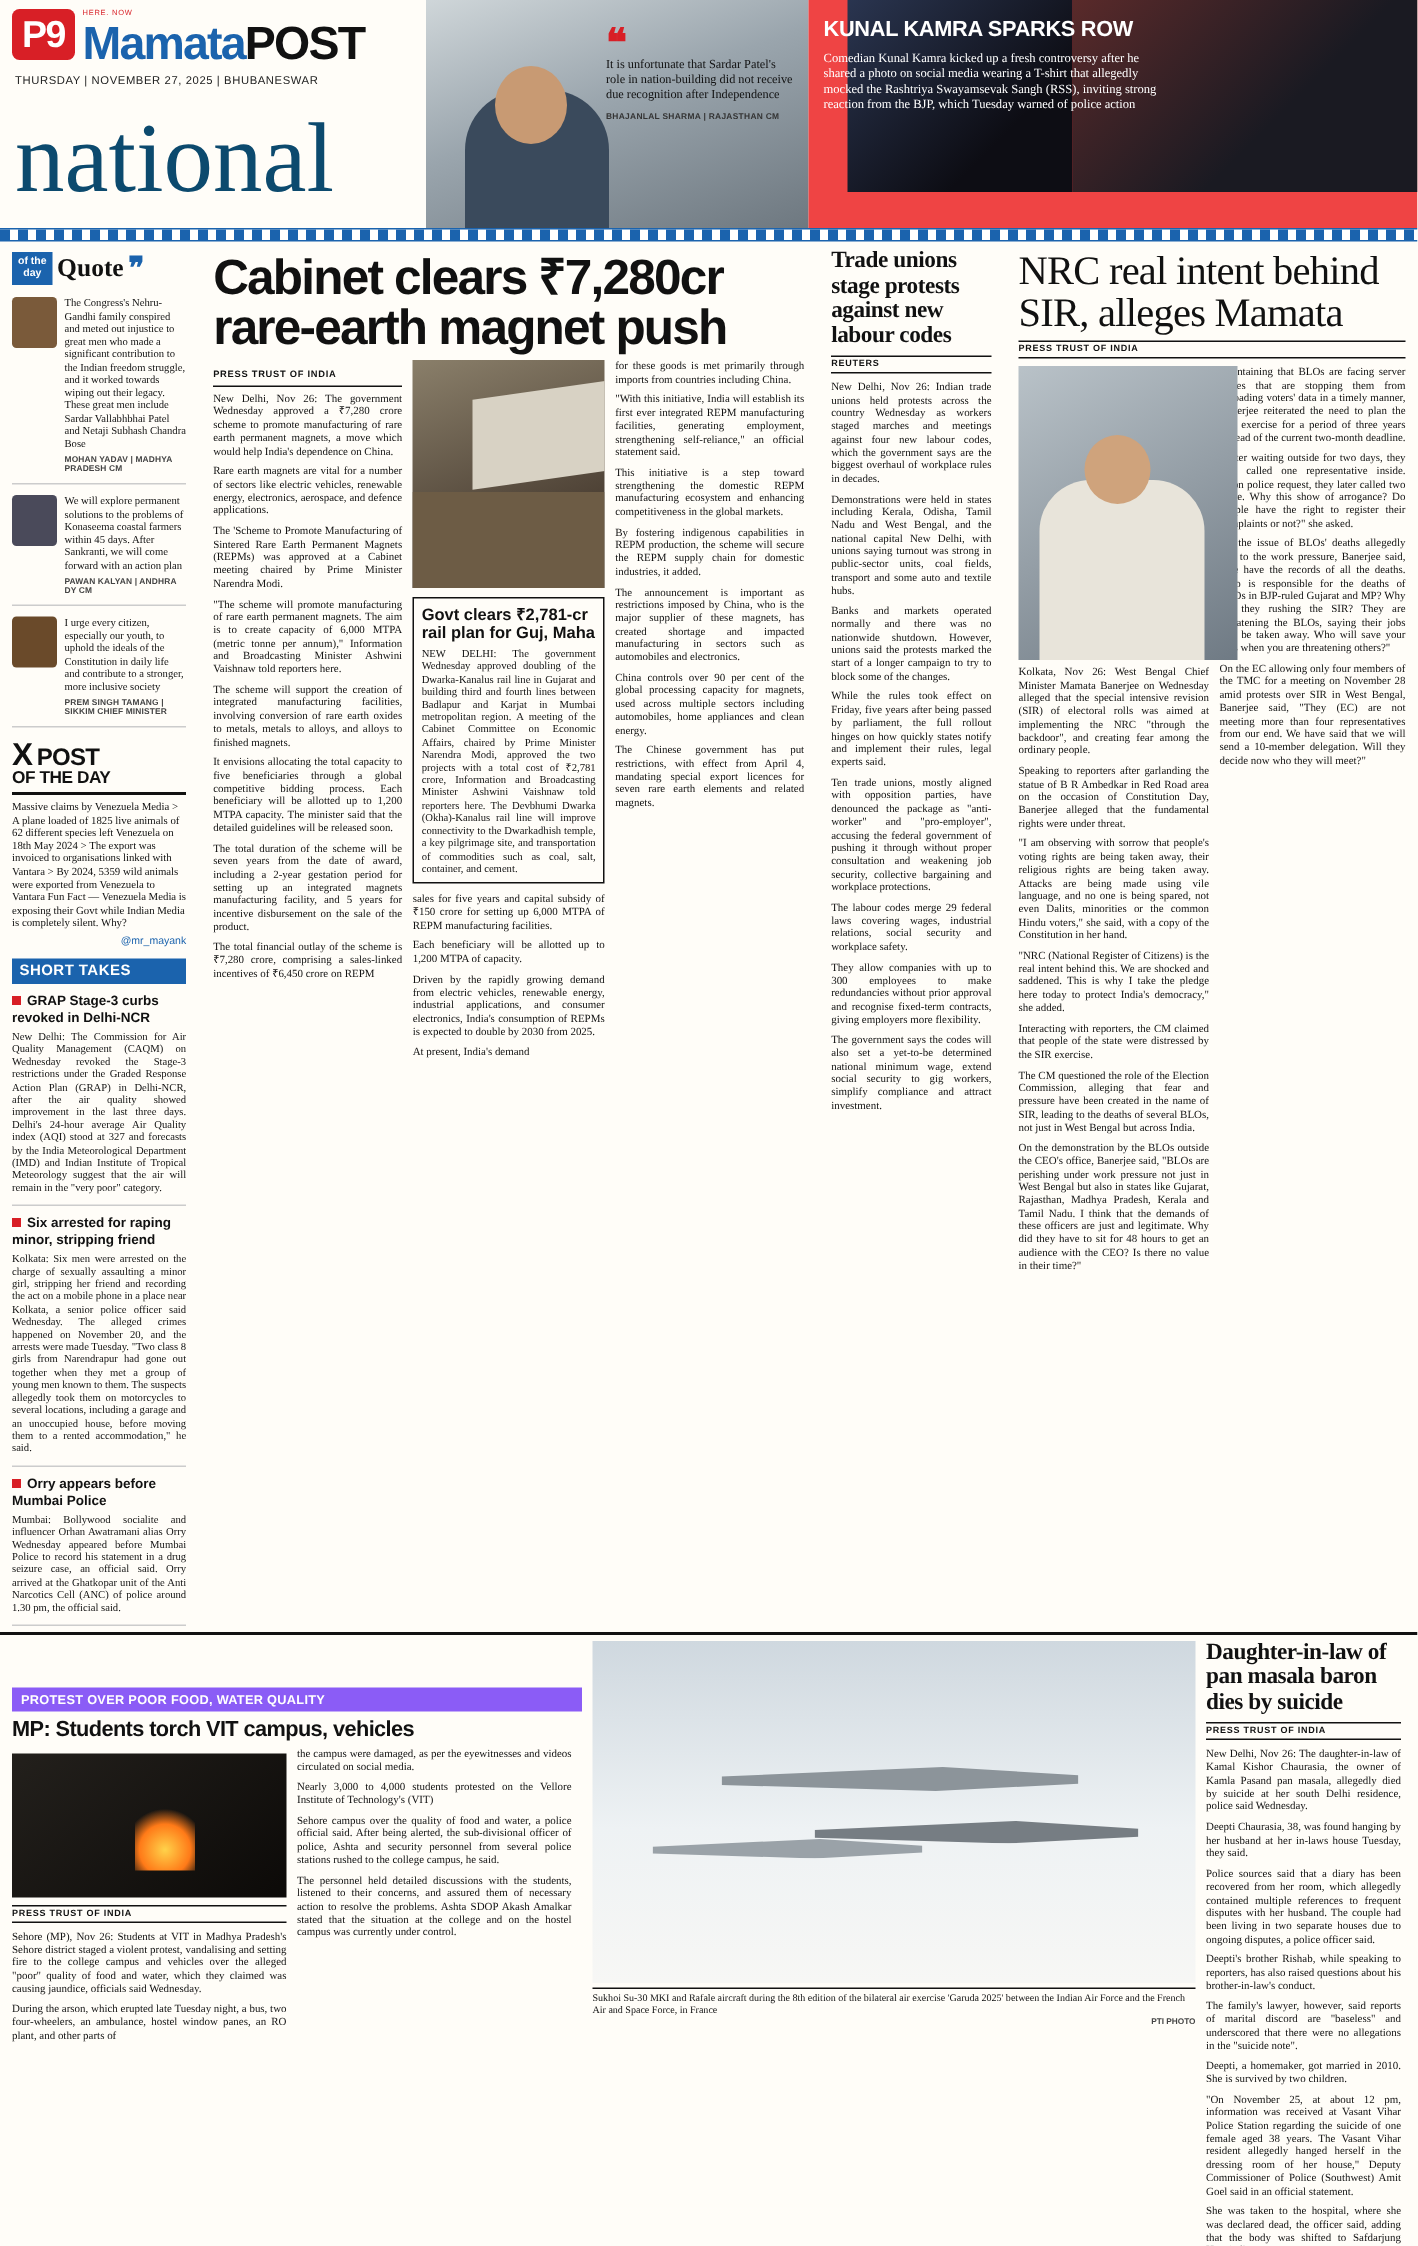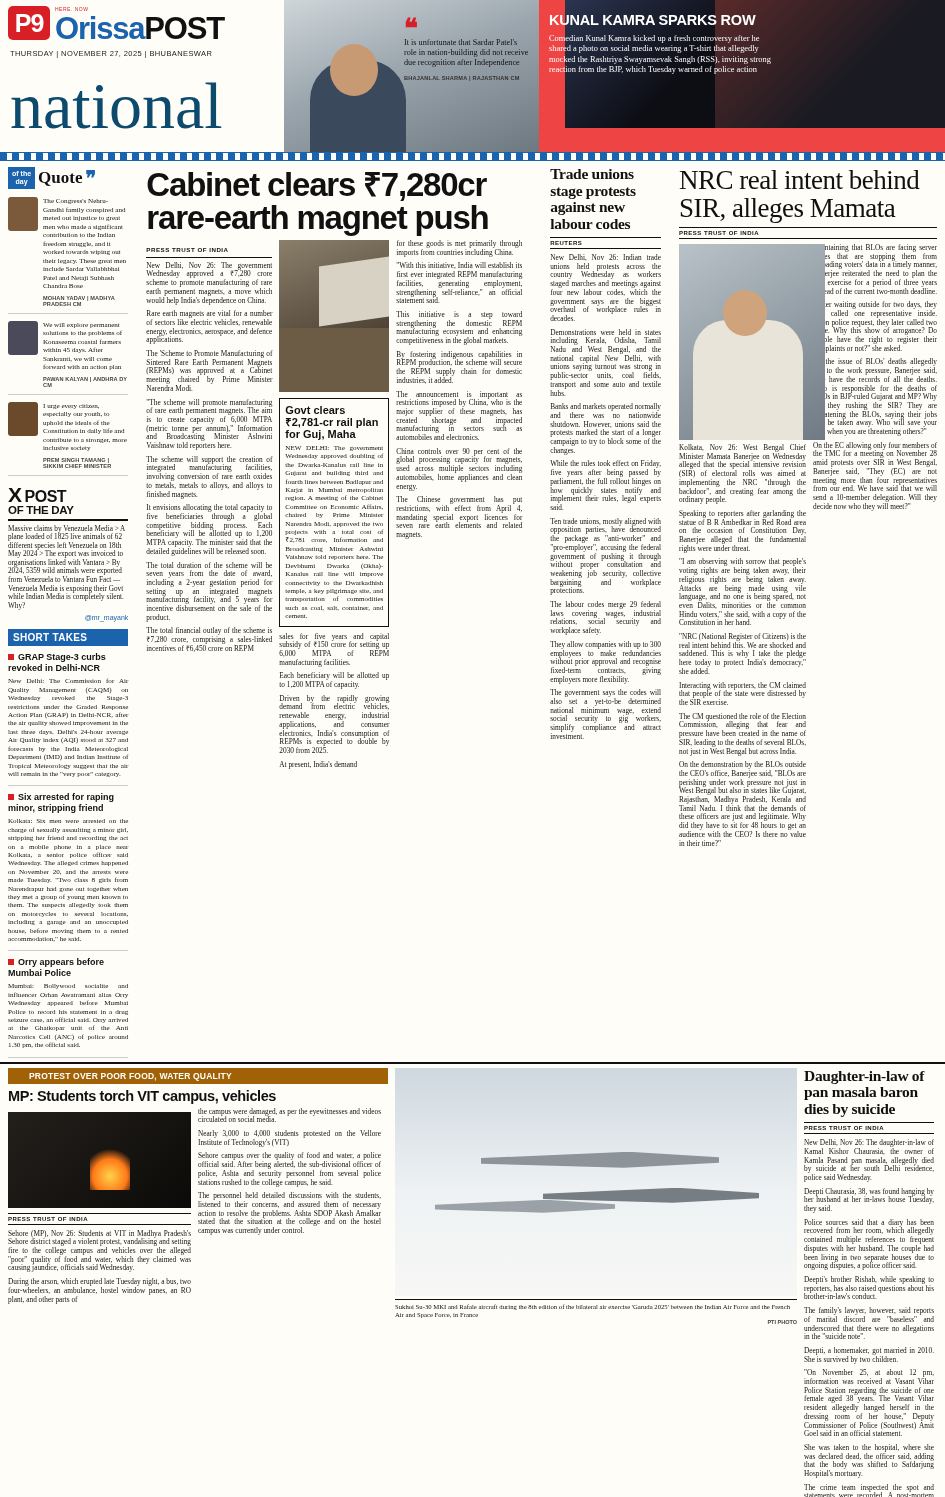--- a/index.html
+++ b/index.html
@@ -144,7 +144,7 @@
         <div class="p9">P9</div>
         <div>
           <div class="herenow">HERE. NOW</div>
-          <div class="logo-text"><span class="orissa">Orissa</span><span class="post">POST</span></div>
+          <div class="logo-text"><span class="orissa">Mamata</span><span class="post">POST</span></div>
         </div>
       </div>
       <div class="dateline">THURSDAY | NOVEMBER 27, 2025 | BHUBANESWAR</div>

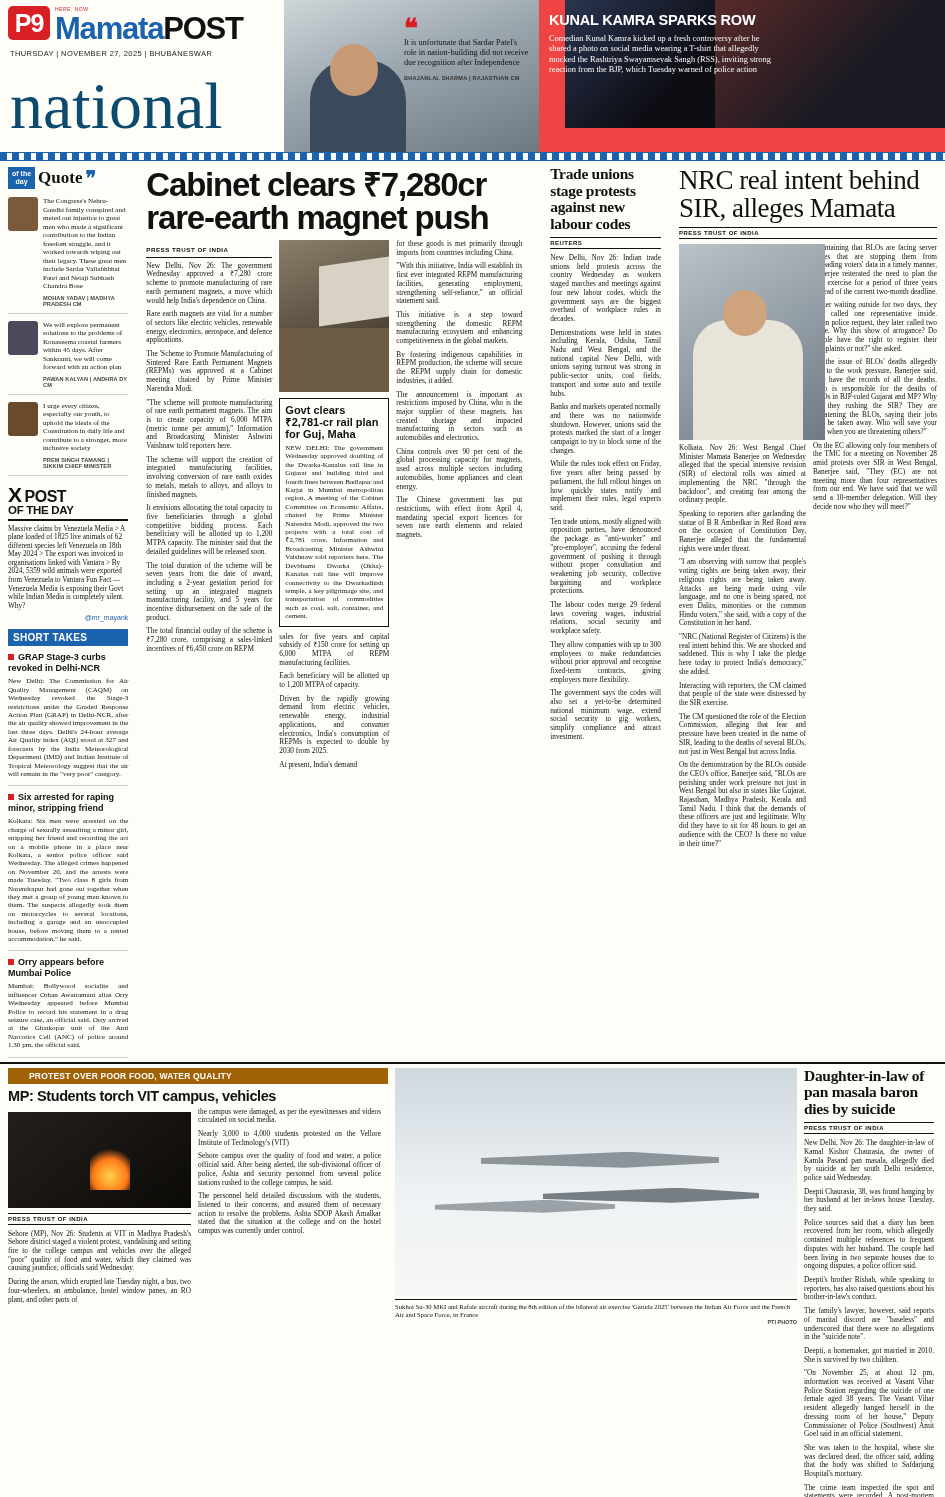--- a/index.html
+++ b/index.html
@@ -249,7 +249,7 @@
           <p>The total duration of the scheme will be seven years from the date of award, including a 2-year gestation period for setting up an integrated magnets manufacturing facility, and 5 years for incentive disbursement on the sale of the product.</p>
           <p>The total financial outlay of the scheme is ₹7,280 crore, comprising a sales-linked incentives of ₹6,450 crore on REPM</p>
         </div>
-        <div style="width:110px;">
+        <div style="width:128px;">
           <div class="photo-lead">
             <div class="rig"></div>
             <div class="pit"></div>

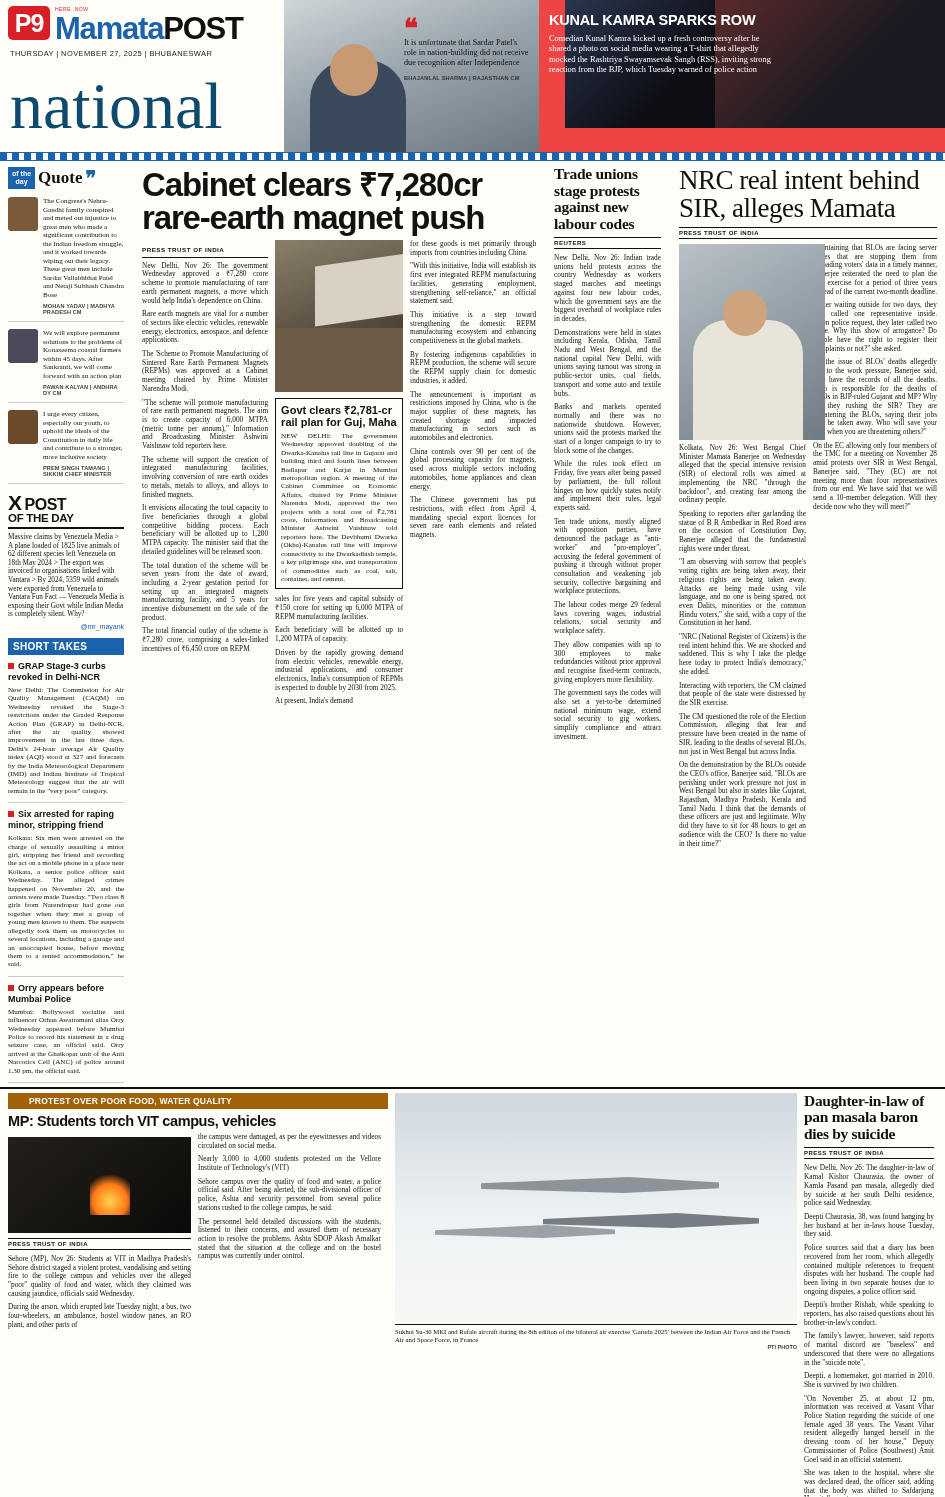--- a/index.html
+++ b/index.html
@@ -119,8 +119,8 @@
   .nrc-photo .head2 { position:absolute; left:44px; bottom:104px; width:44px; height:46px; background:#cfa37c; border-radius:50%;}
 
   
-  .band { background:#a16207; color:#fff; font-family:"Liberation Sans",sans-serif;
-     font-weight:bold; font-size:8.5px; padding:3px 21px; letter-spacing:.2px;}
+  .band { background:#8b5cf6; color:#fff; font-family:"Liberation Sans",sans-serif;
+     font-weight:bold; font-size:8.5px; padding:3px 6px; letter-spacing:.2px;margin-top:31px;}
   .mp-head { font-family:"Liberation Sans",sans-serif; font-weight:bold; font-size:14.5px; line-height:16px; letter-spacing:-.4px; margin-top:4px;}
   .fire-photo { width:100%; height:96px; background:linear-gradient(140deg,#23201c,#0c0a08); position:relative; overflow:hidden; margin-top:4px;}
   .fire-photo .flame { position:absolute; left:82px; bottom:18px; width:40px; height:46px;

